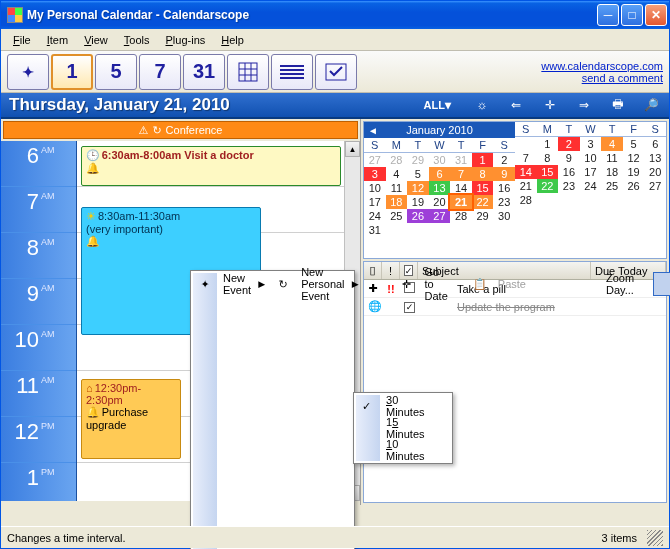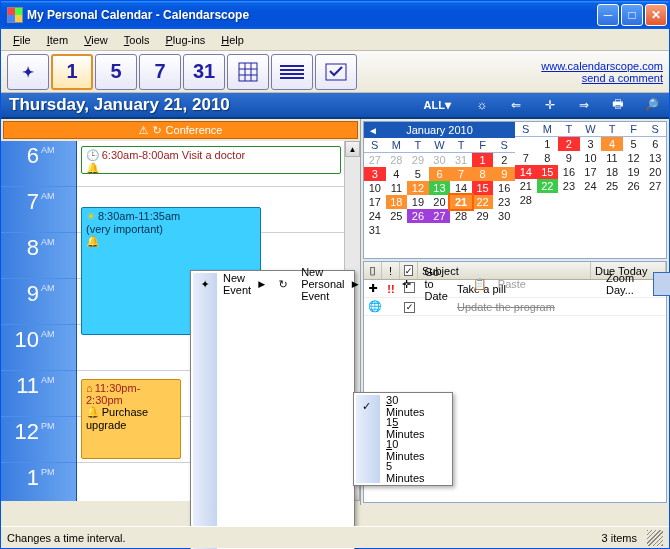--- a/index.html
+++ b/index.html
@@ -53,7 +53,7 @@
 
 .appt{position:absolute;border-radius:2px;padding:2px 4px;font-size:11px;overflow:hidden;}
 .appt .ico{margin-right:2px;}
-.appt.a1{left:80px;width:260px;top:5px;height:28px;background:#ffffff;border:1px solid #2a8a2a;}
+.appt.a1{left:80px;width:260px;top:5px;height:40px;background:#fef9c3;border:1px solid #2a8a2a;font-weight:bold;}
 .appt.a1 .ln1{color:#a02020;}
 .appt.a2{left:80px;width:180px;top:66px;height:128px;background:#3dcfff;border:1px solid #087ab0;}
 .appt.a2 .dark{color:#003050;}

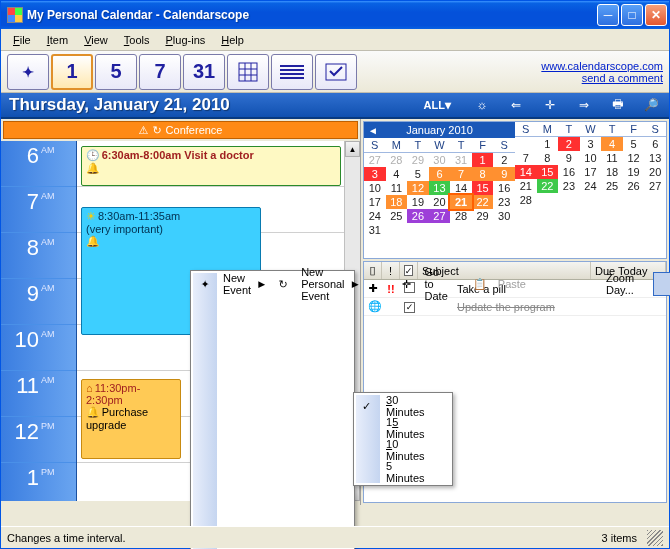--- a/index.html
+++ b/index.html
@@ -245,7 +245,7 @@
         <div><span class="ico" style="color:#c07000">🔔</span></div>
       </div>
       <div class="appt a2">
-        <div><span class="ico" style="color:#ffcc00">☀</span><span class="t dark">8:30am-11:35am</span></div>
+        <div><span class="ico" style="color:#ffcc00">☀</span><span class="t dark">8:30am-11:30am</span></div>
         <div class="dark">(very important)</div>
         <div><span class="ico" style="color:#005080">🔔</span></div>
       </div>

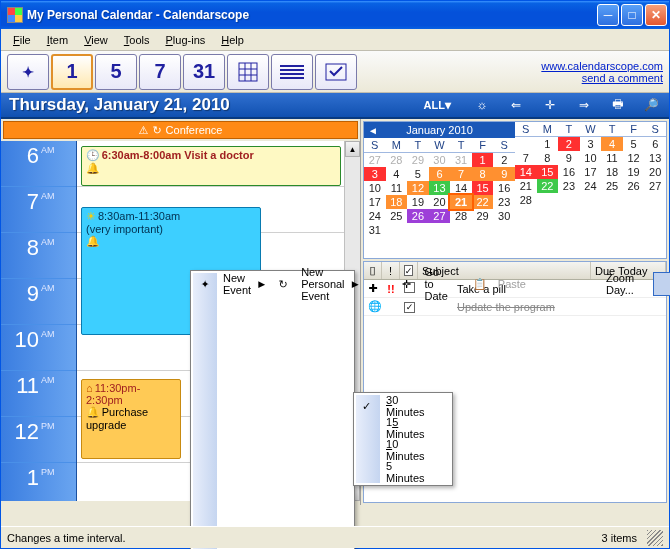--- a/index.html
+++ b/index.html
@@ -250,7 +250,7 @@
         <div><span class="ico" style="color:#005080">🔔</span></div>
       </div>
       <div class="appt a3">
-        <div><span class="ico" style="color:#c05000">⌂</span><span class="t">11:30pm-2:30pm</span></div>
+        <div><span class="ico" style="color:#c05000">⌂</span><span class="t">12:30pm-2:30pm</span></div>
         <div><span class="ico" style="color:#c07000">🔔</span><span>Purchase</span></div>
         <div>upgrade</div>
       </div>

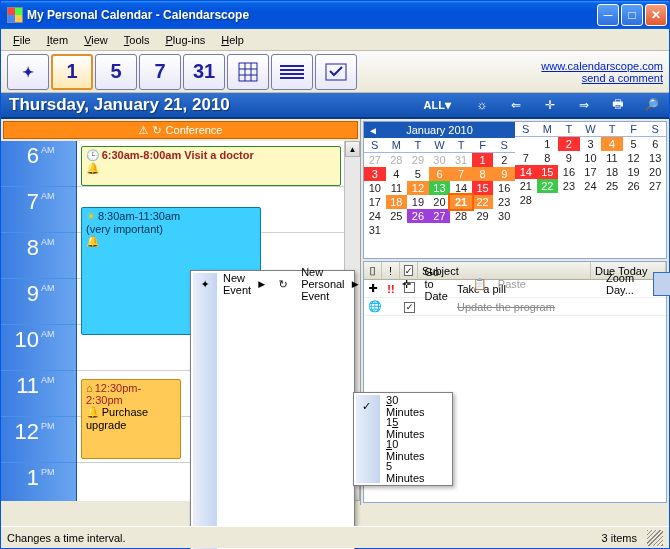--- a/index.html
+++ b/index.html
@@ -471,9 +471,6 @@
   <div class="citem">
       <span><u>1</u>0 Minutes</span>
     </div>
-  <div class="citem">
-      <span>5 Minutes</span>
-    </div>
 </div>
 
 <div class="status">

